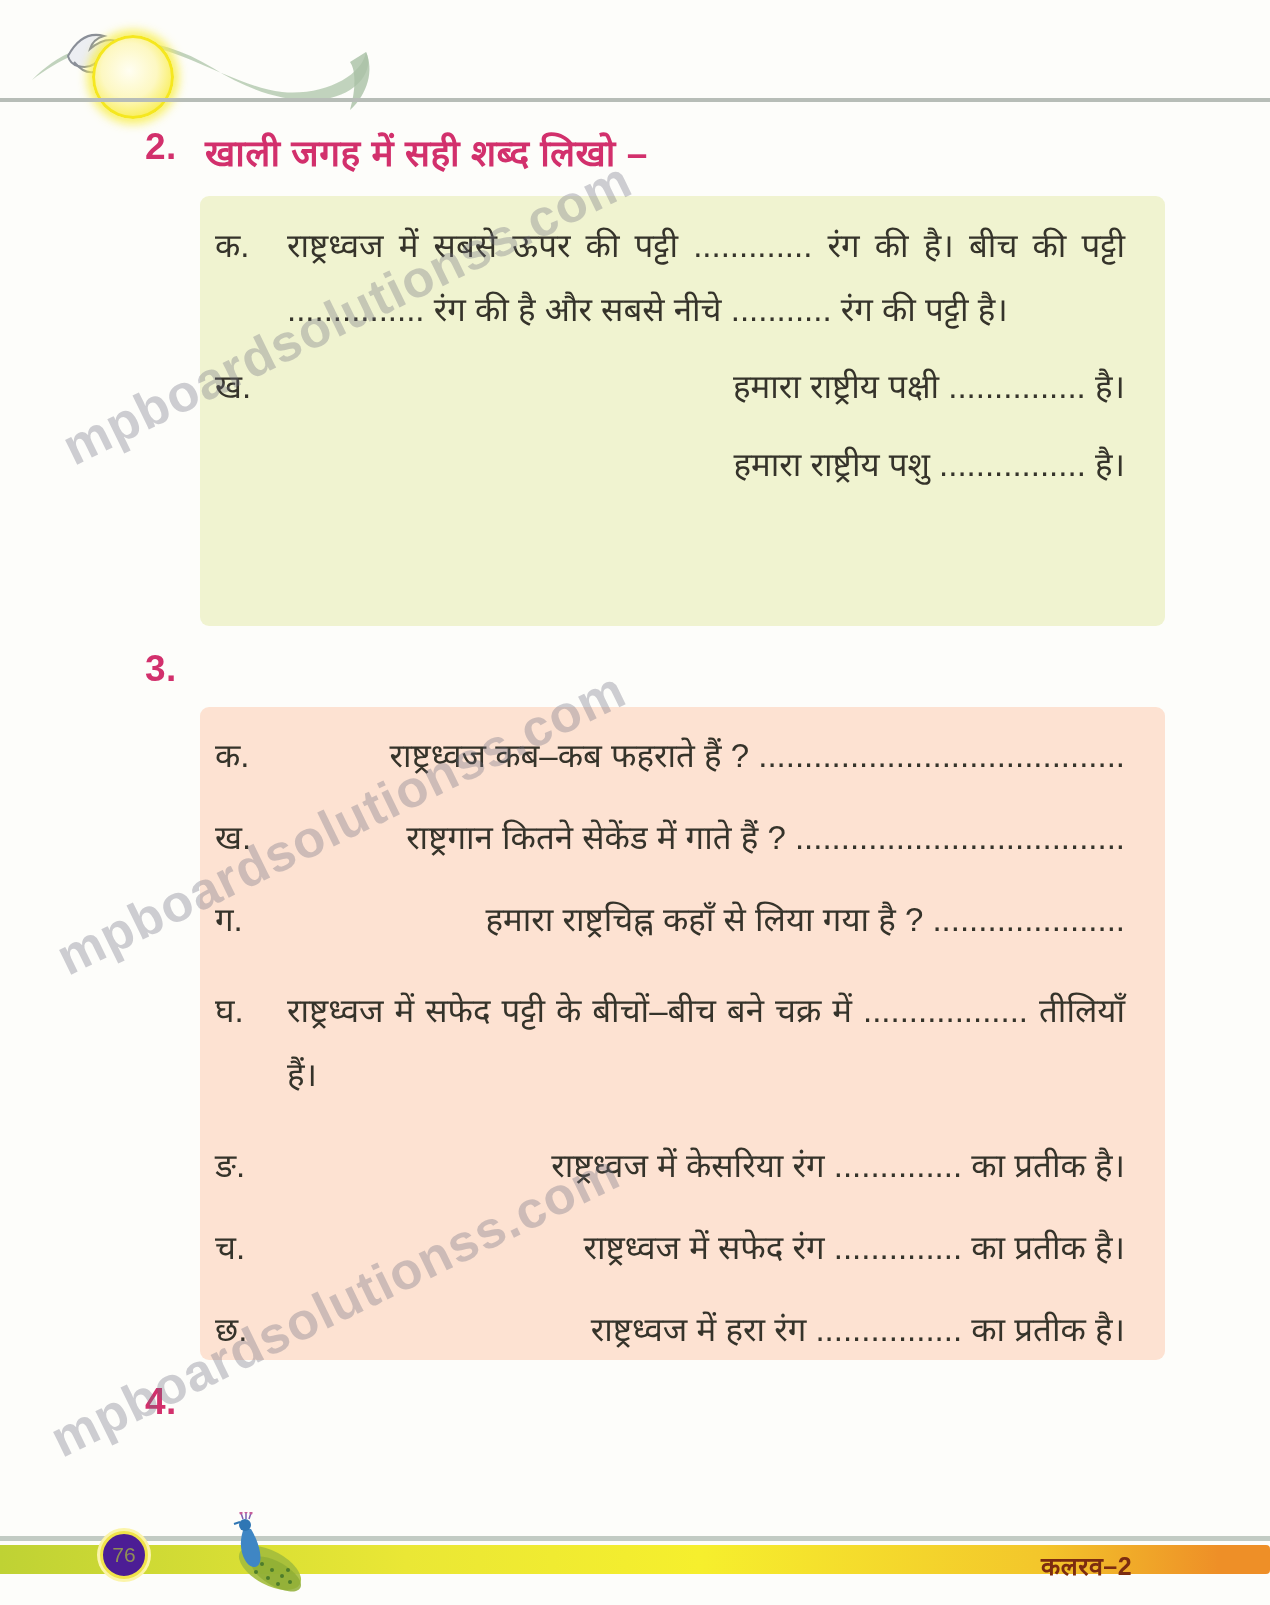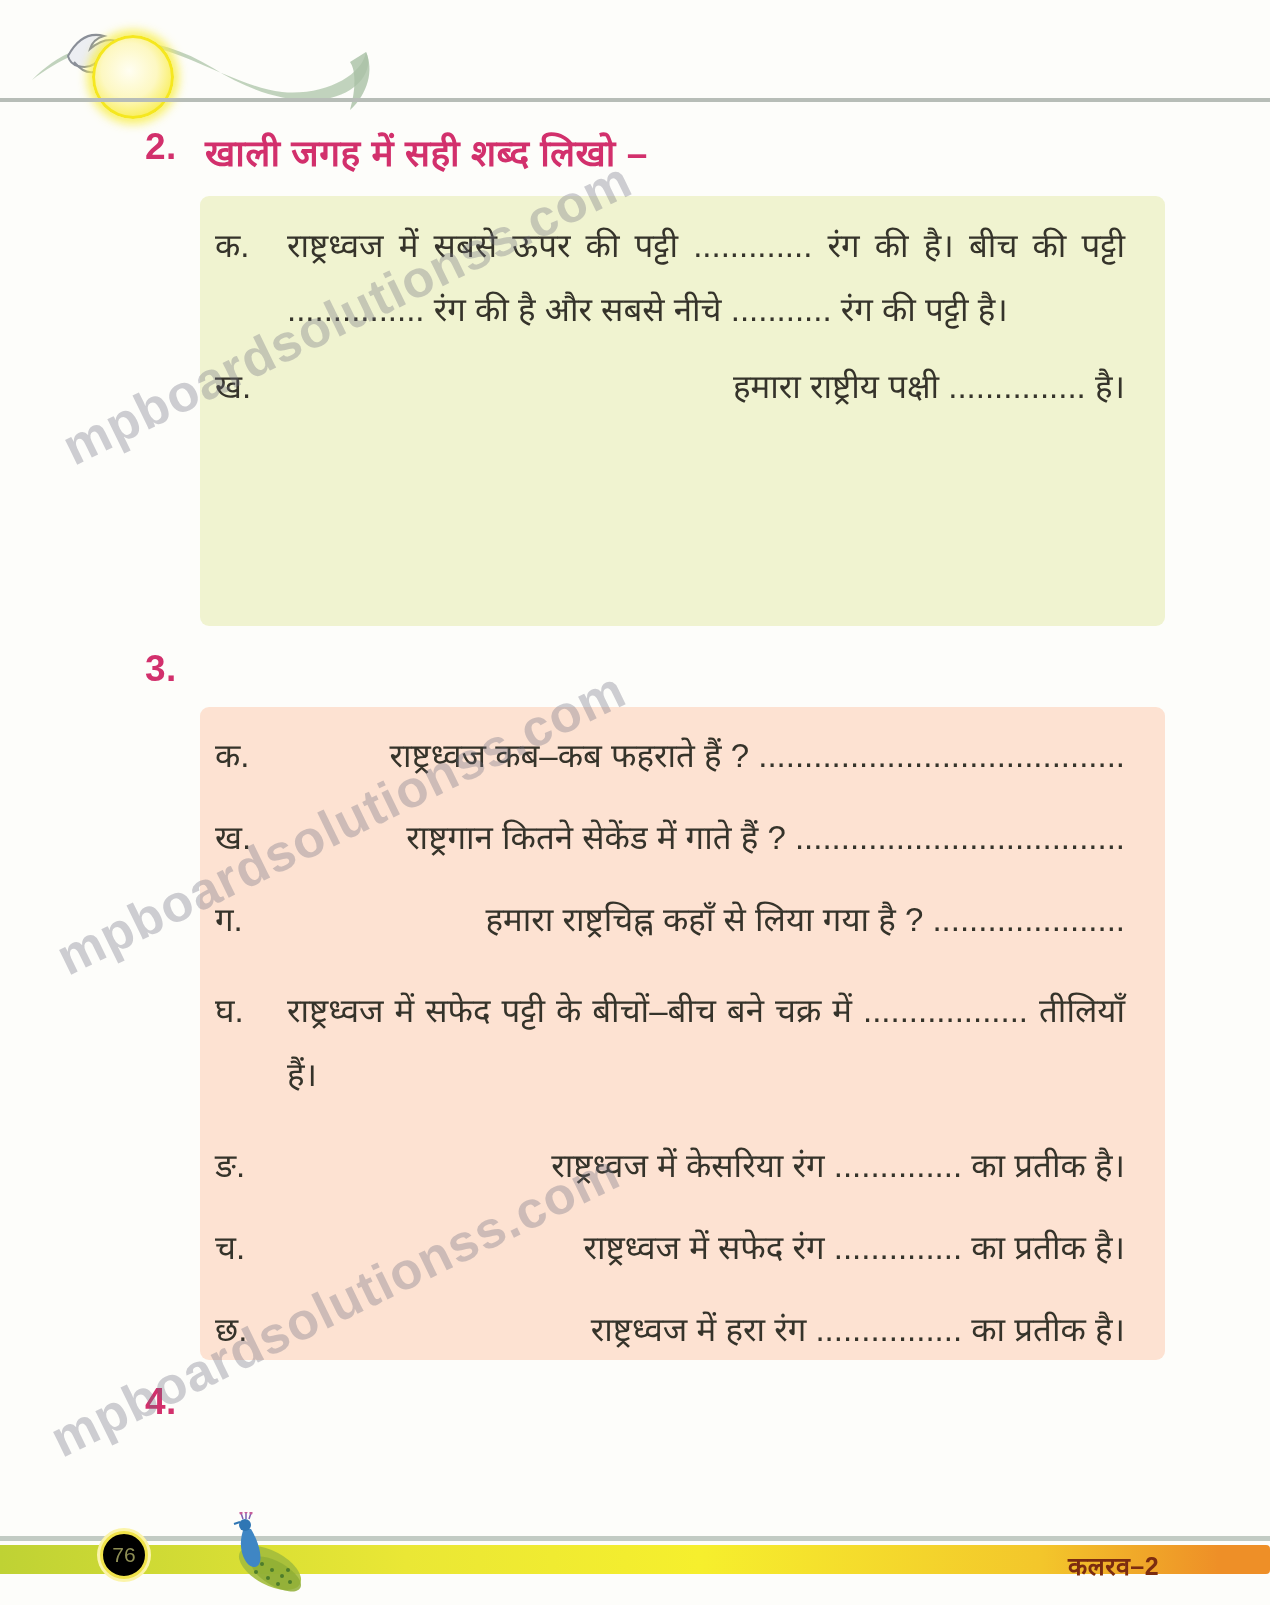--- a/index.html
+++ b/index.html
@@ -116,6 +116,10 @@
     <div class="ex-row kha-line">
       <span class="lbl">ख.</span>
       <div class="txt">हमारा राष्ट्रीय पक्षी ............... है।</div>
+    </div>
+    <div class="ex-row kha-line">
+      <span class="lbl"></span>
+      <div class="txt">हमारा राष्ट्रीय पशु ................ है।</div>
     </div>
   </div>
 

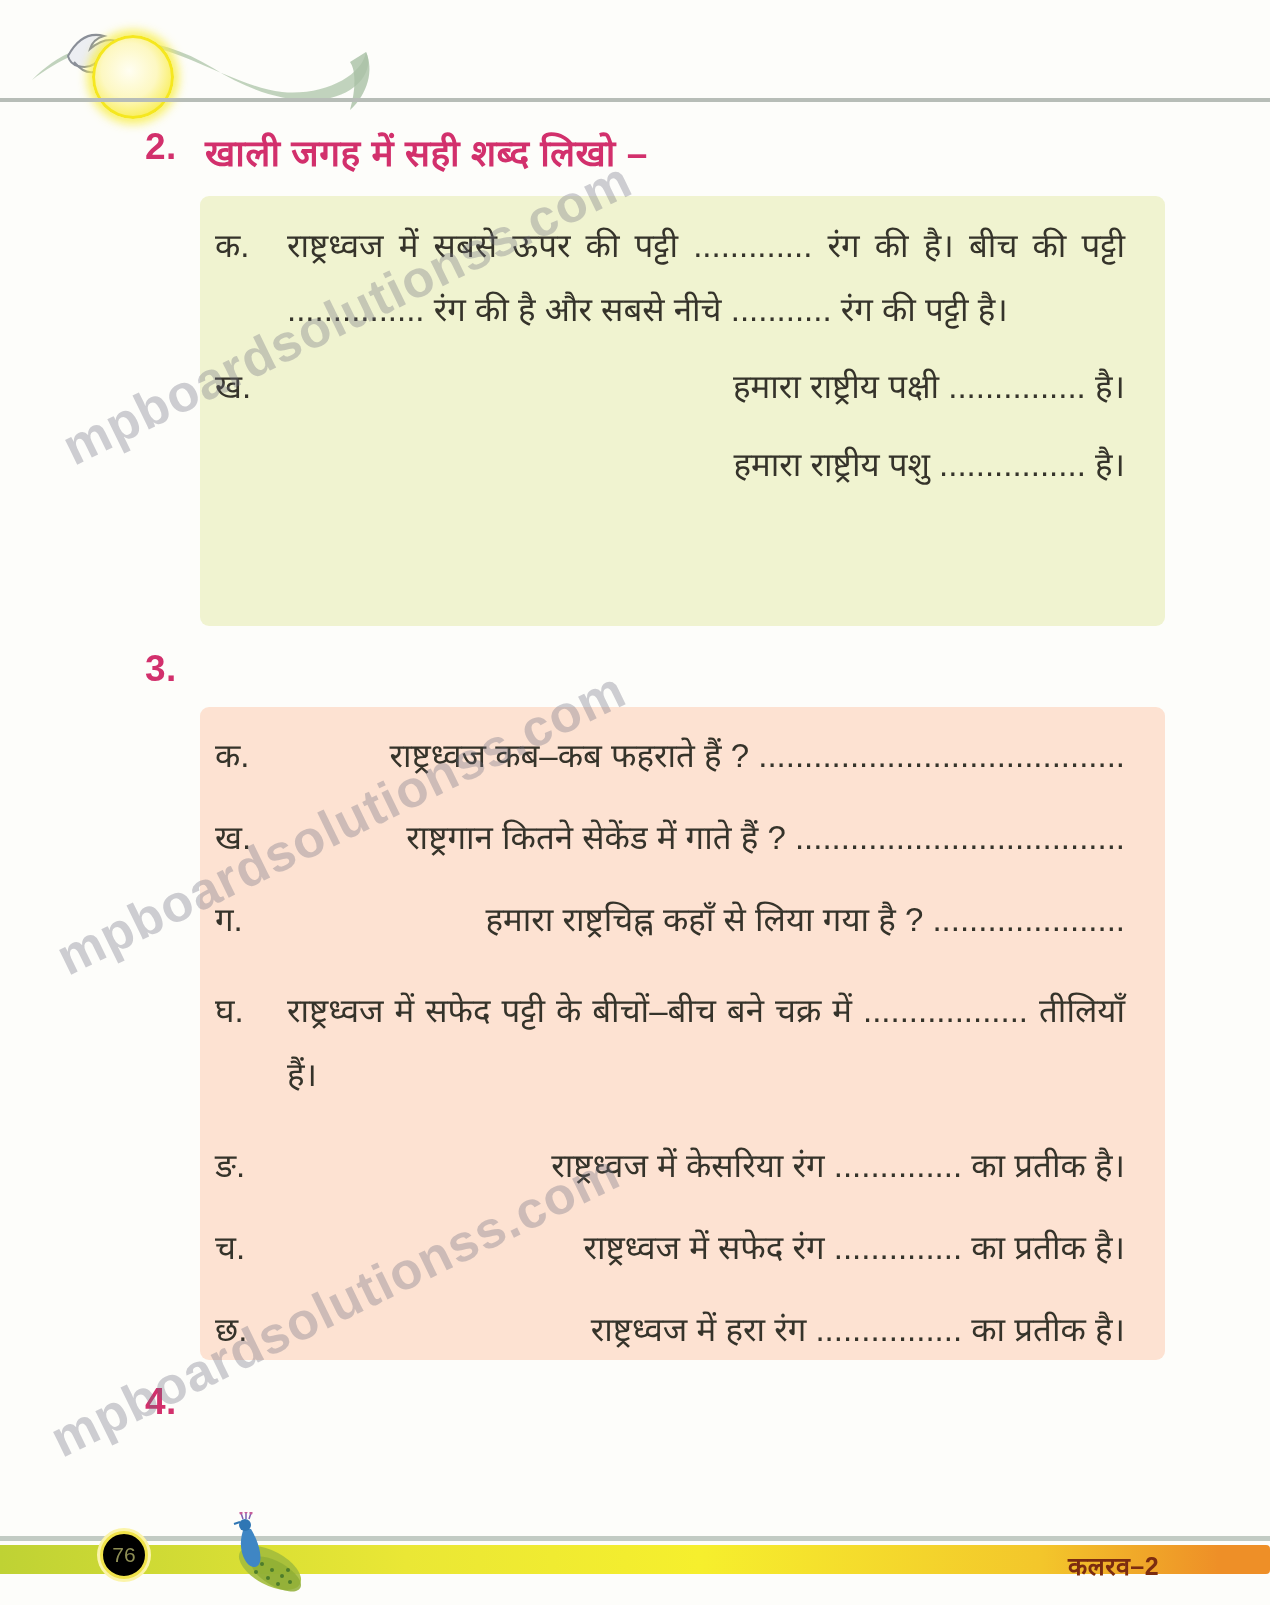--- a/index.html
+++ b/index.html
@@ -74,7 +74,7 @@
   }
   .page-badge {
     position: absolute; left: 100px; top: 1531px; width: 48px; height: 48px;
-    border-radius: 50%; background: #000000;
+    border-radius: 50%; background: #4c1d95;
     border: 3px solid #f0e34a;
     box-shadow: 0 0 0 3px #fbf4aa;
     display: flex; align-items: center; justify-content: center;

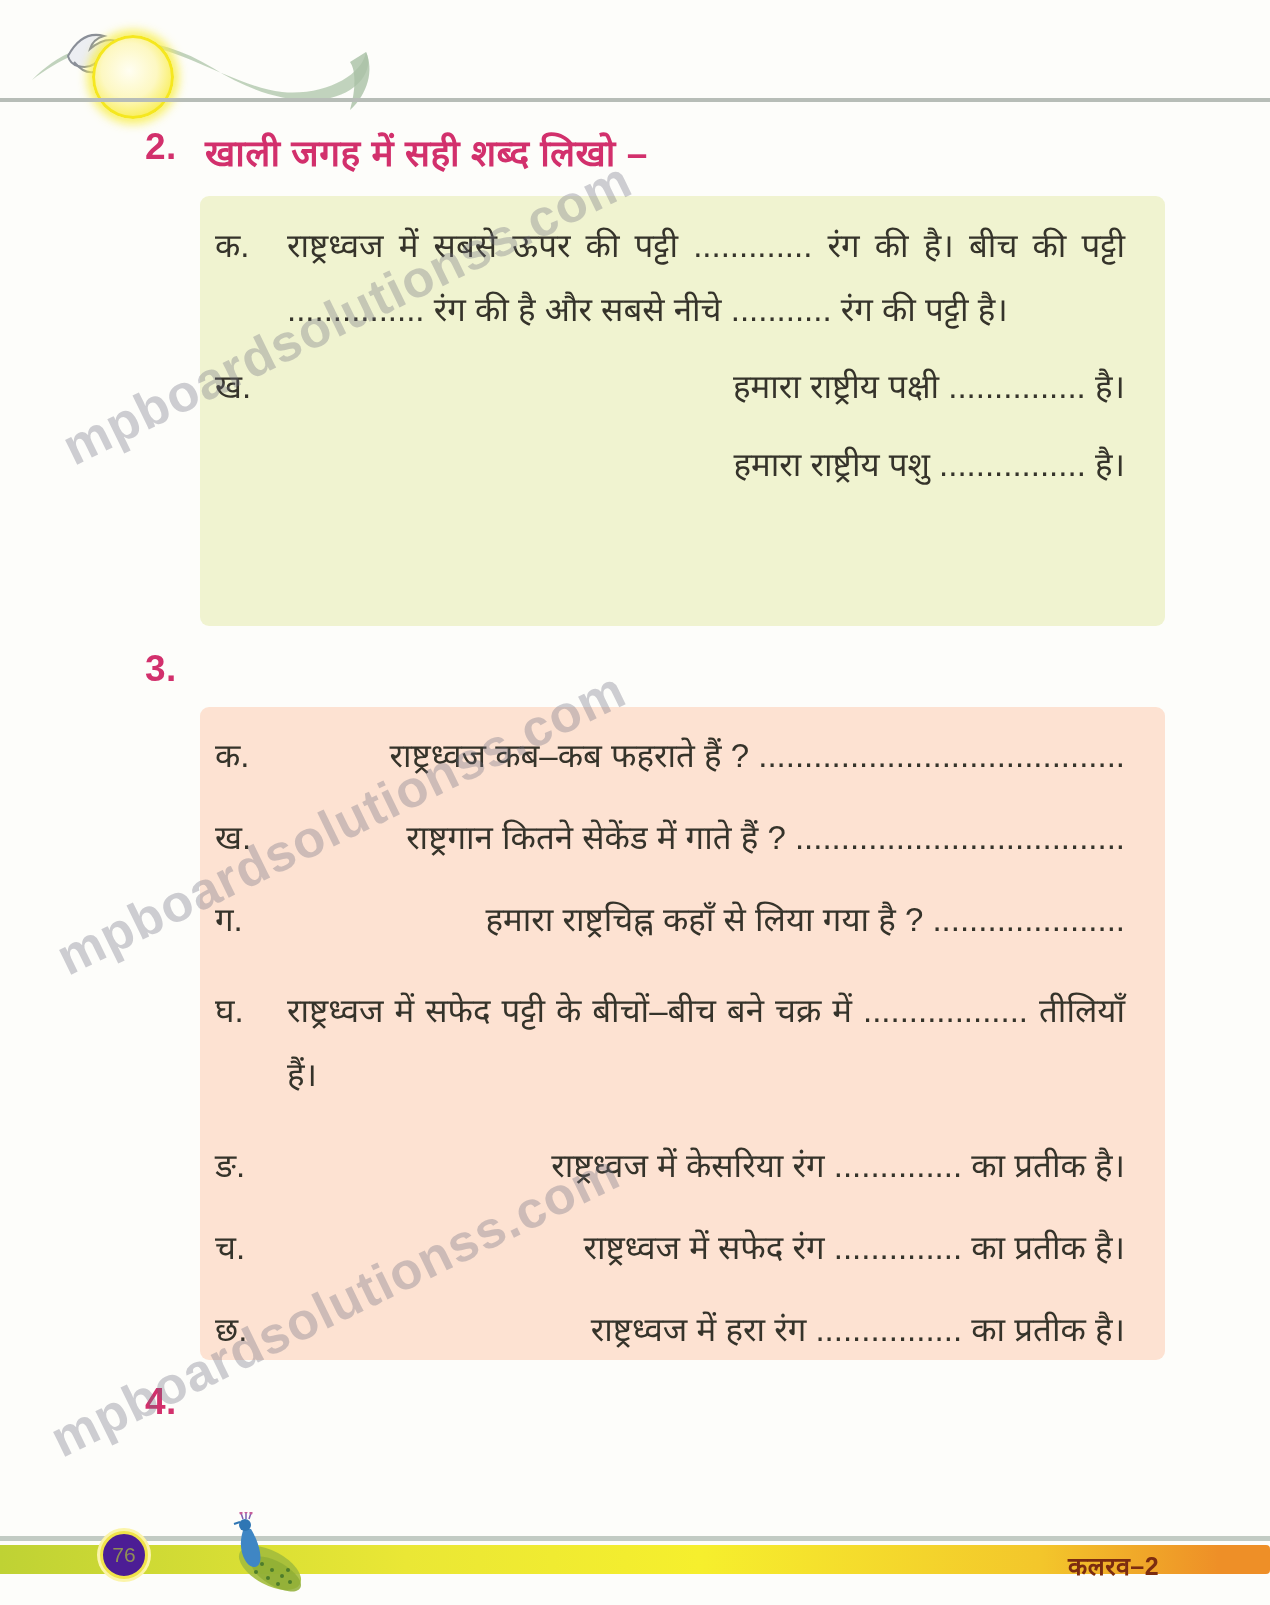--- a/index.html
+++ b/index.html
@@ -82,7 +82,7 @@
   }
   .peacock { position: absolute; left: 218px; top: 1512px; z-index: 3; }
   .book-label {
-    position: absolute; left: 1068px; top: 1548px;
+    position: absolute; left: 1041px; top: 1548px;
     font-size: 25px; font-weight: bold; color: #7c2c10; z-index: 3;
     letter-spacing: 0.5px;
   }

